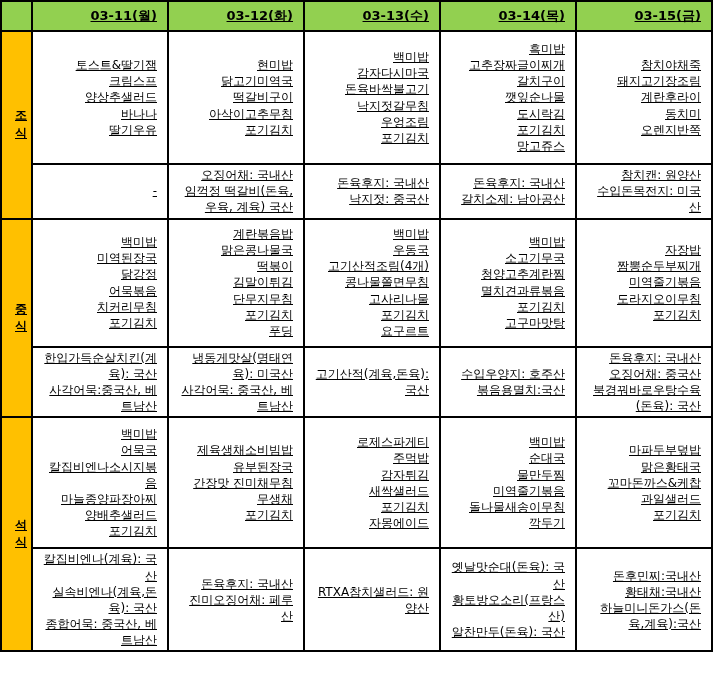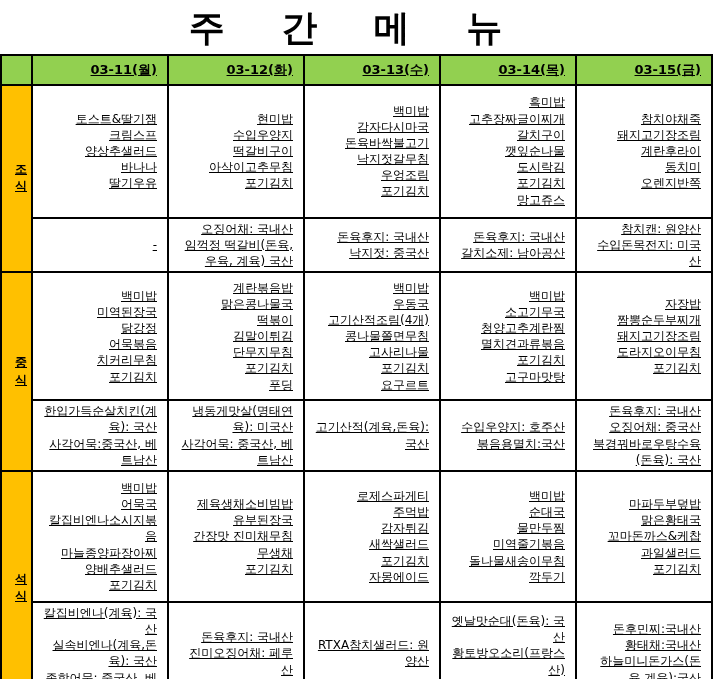--- a/index.html
+++ b/index.html
@@ -79,7 +79,6 @@
 
 <div class="page">
 
-  <h1 class="title">주 간 메 뉴</h1>
 
   <table class="menu-table">
     <colgroup>

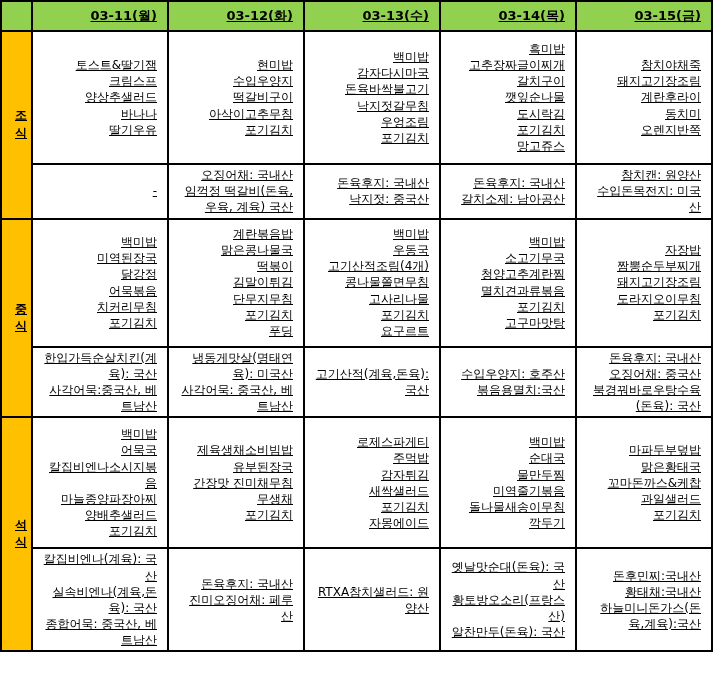--- a/index.html
+++ b/index.html
@@ -110,7 +110,7 @@
 바나나
 딸기우유</td>
         <td class="menu-cell">현미밥
-수입우양지
+닭고기미역국
 떡갈비구이
 아삭이고추무침
 포기김치</td>

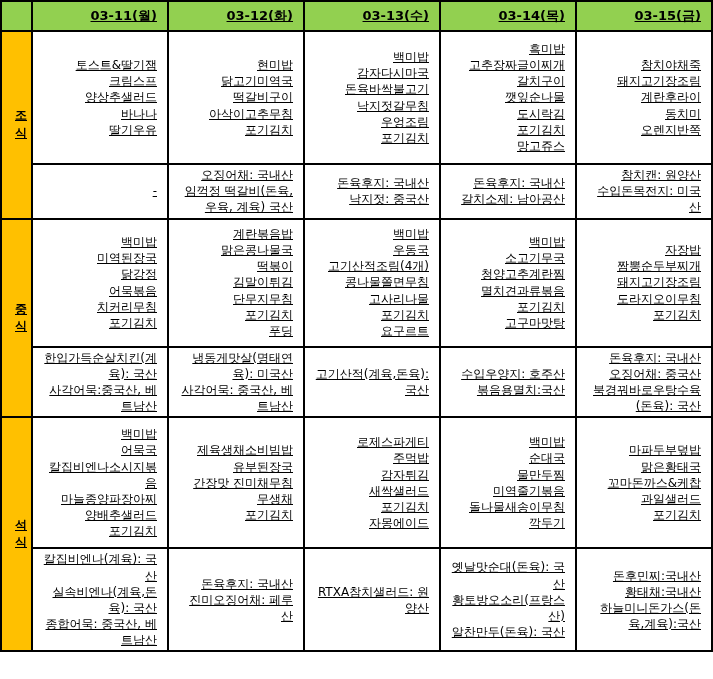--- a/index.html
+++ b/index.html
@@ -177,7 +177,7 @@
 고구마맛탕</td>
         <td class="menu-cell">자장밥
 짬뽕순두부찌개
-돼지고기장조림
+미역줄기볶음
 도라지오이무침
 포기김치</td>
       </tr>

